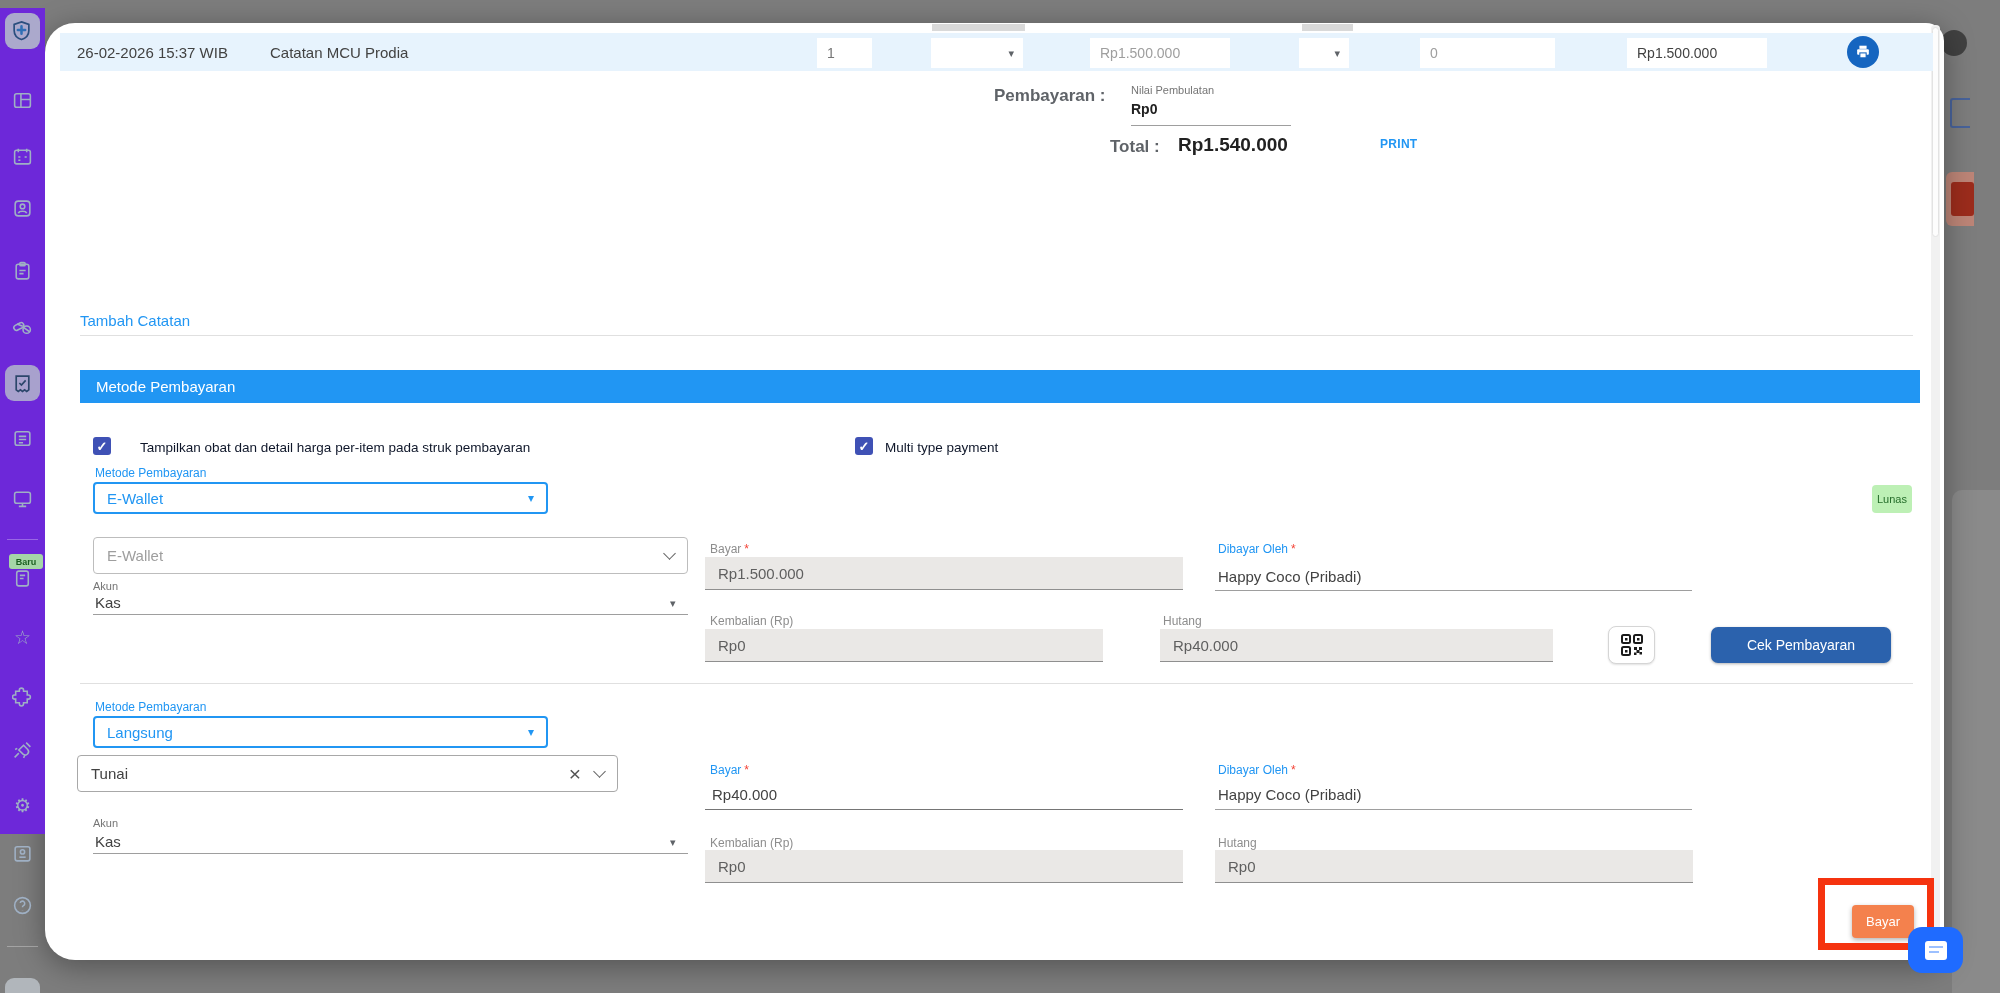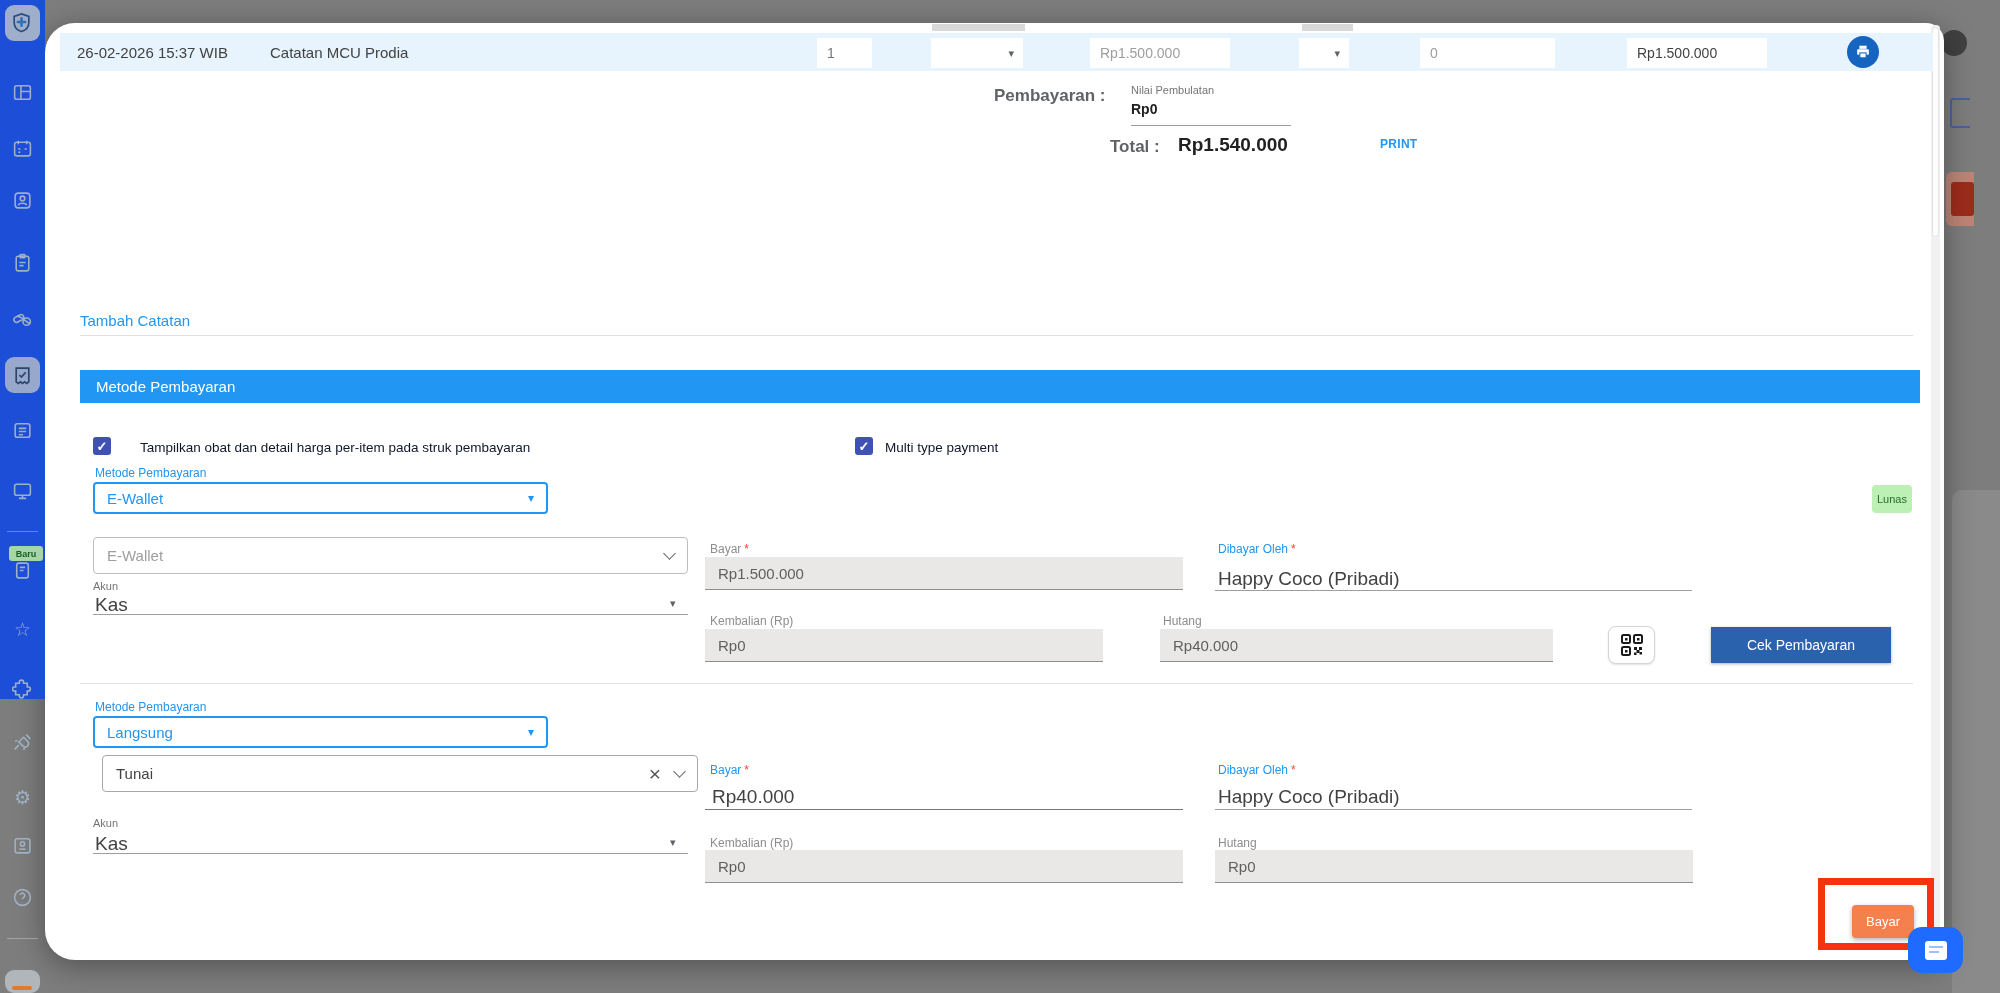--- a/index.html
+++ b/index.html
@@ -9,7 +9,7 @@
   .abs { position:absolute; }
 
   
-  #sidebar { left:0; top:0; width:45px; height:699px; background:#1d4ed8; z-index:3; }
+  #sidebar { left:0; top:8px; width:45px; height:826px; background:#6d28d9; z-index:3; }
   .sb-ic { position:absolute; left:12px; width:21px; height:21px; color:#9fb0c4; }
   .sb-ic svg { width:21px; height:21px; display:block; }
   .sb-box { position:absolute; left:5px; width:35px; height:36px; background:rgba(182,191,201,.85); border-radius:9px; }

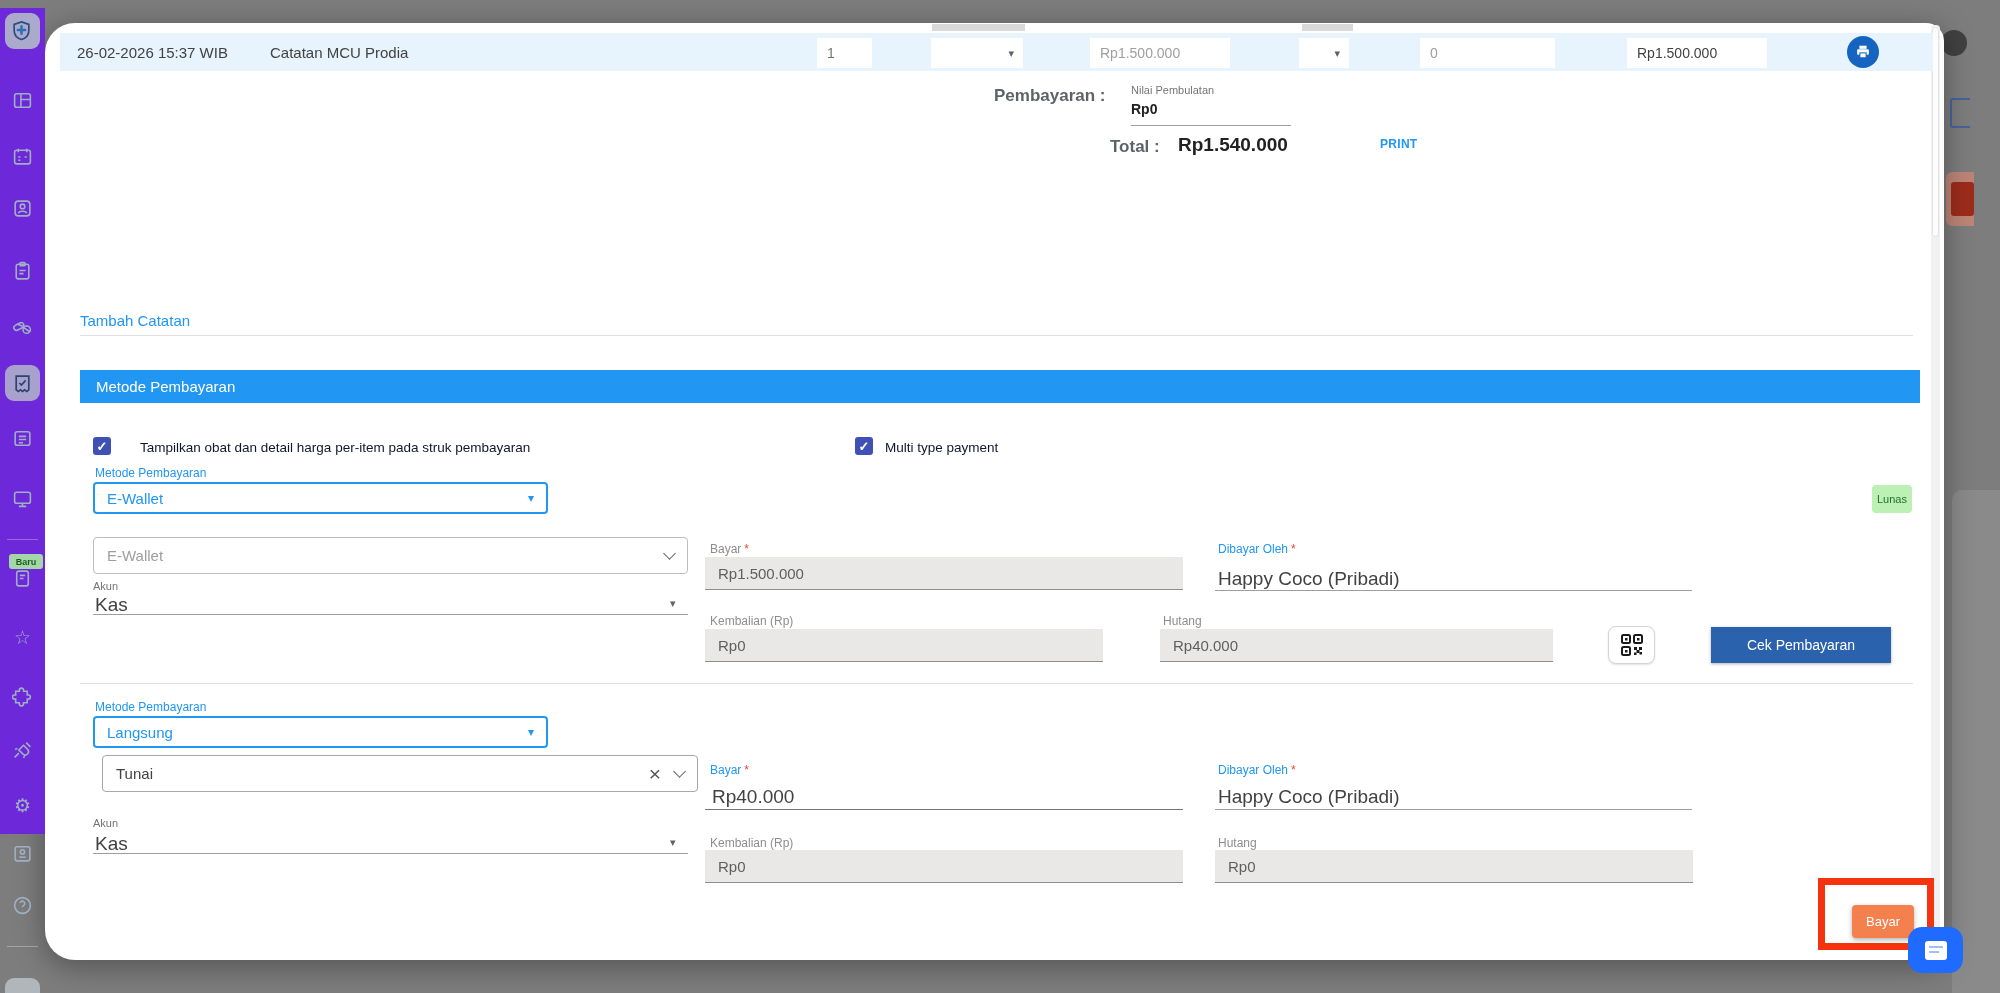--- a/index.html
+++ b/index.html
@@ -38,7 +38,7 @@
   .lbl-sm { font-size:11px; color:#757575; }
   .lbl-blue { font-size:12px; color:#2196f3; }
   .req { color:#f44336; margin-left:3px; }
-  .val15 { font-size:19px; color:#424242; }
+  .val15 { font-size:15px; color:#424242; }
   .hr { background:#e0e0e0; height:1px; }
   .uline { background:#9e9e9e; height:1px; }
 

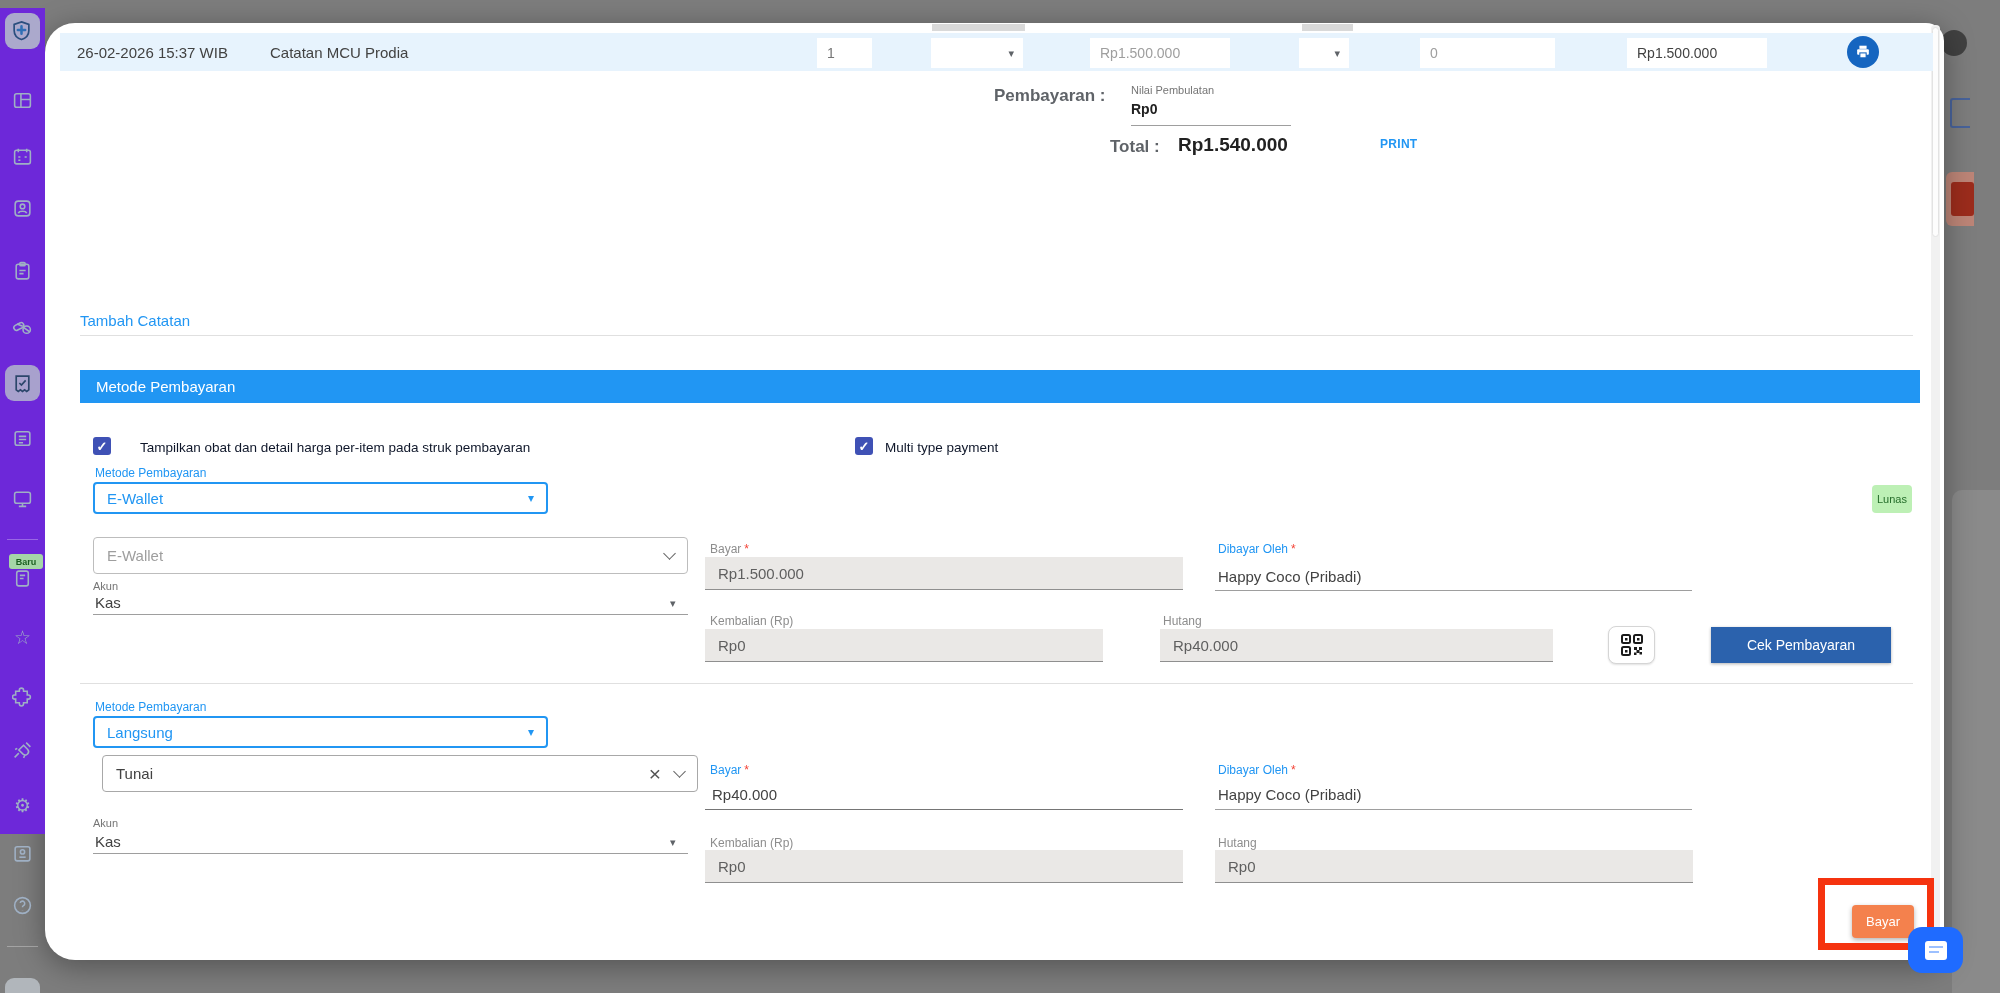--- a/index.html
+++ b/index.html
@@ -60,7 +60,7 @@
 
   .badge-lunas { background:#bdf0b5; color:#256d2a; font-size:11px; border-radius:4px;
                  display:flex; align-items:center; justify-content:center; }
-  .btn-blue { background:#2b62ad; color:#fff; font-size:14px; border-radius:0; border:none;
+  .btn-blue { background:#2b62ad; color:#fff; font-size:14px; border-radius:7px; border:none;
               display:flex; align-items:center; justify-content:center; box-shadow:0 1px 3px rgba(0,0,0,.3); }
   .btn-orange { background:#f4814d; color:#fff; font-size:13px; border-radius:4px; border:none;
                 display:flex; align-items:center; justify-content:center; box-shadow:0 2px 5px rgba(0,0,0,.3); }

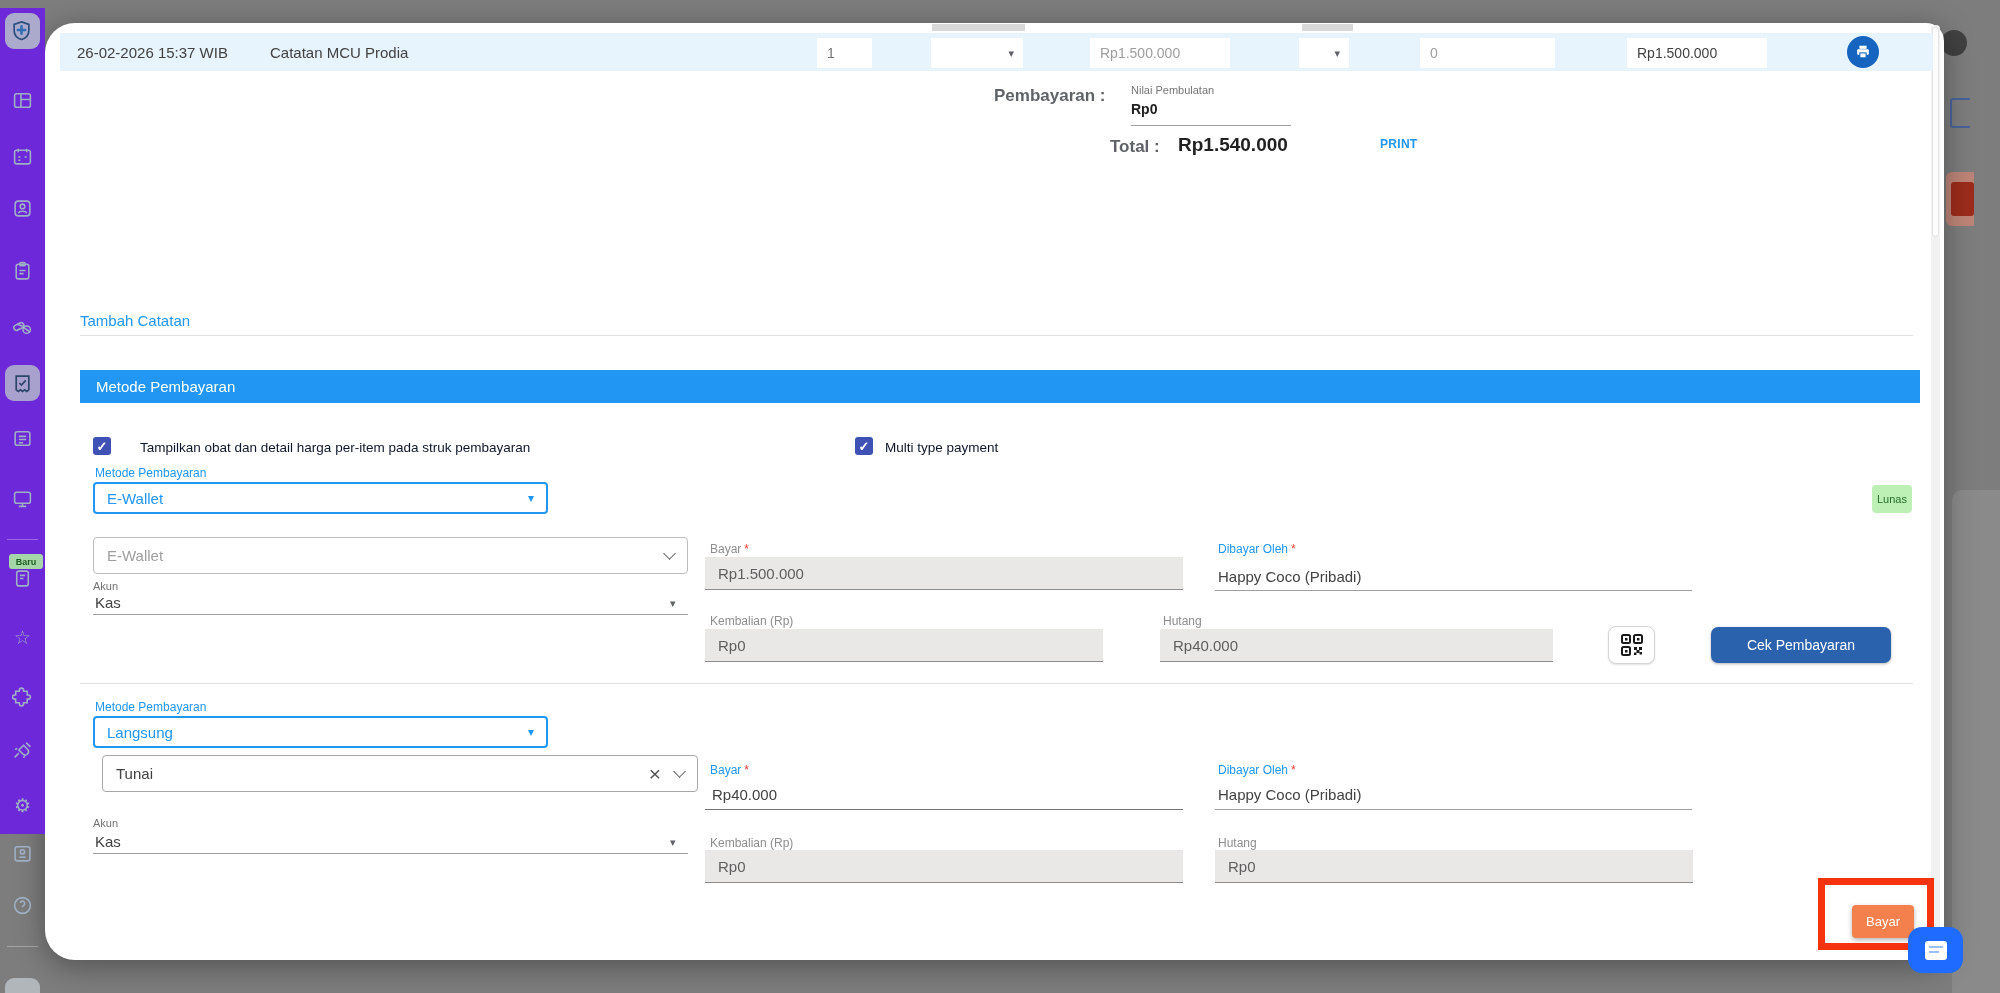--- a/index.html
+++ b/index.html
@@ -302,7 +302,7 @@
     <span>Langsung</span>
     <span class="caret">▾</span>
   </div>
-  <div class="abs sub-select z" style="left:102px;top:755px;width:596px;height:37px;color:#424242;border-color:#a8a8a8;">
+  <div class="abs sub-select z" style="left:77px;top:755px;width:541px;height:37px;color:#424242;border-color:#a8a8a8;">
     <span>Tunai</span>
     <span class="xclear" style="margin-left:auto;">×</span>
     <span class="chev"></span>

